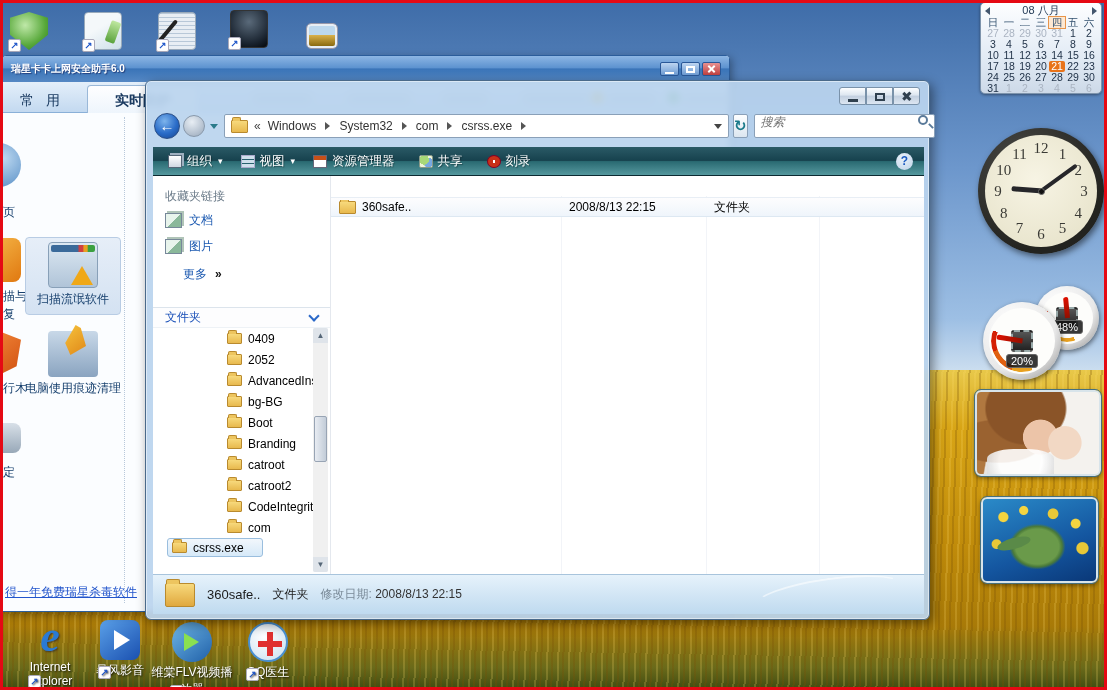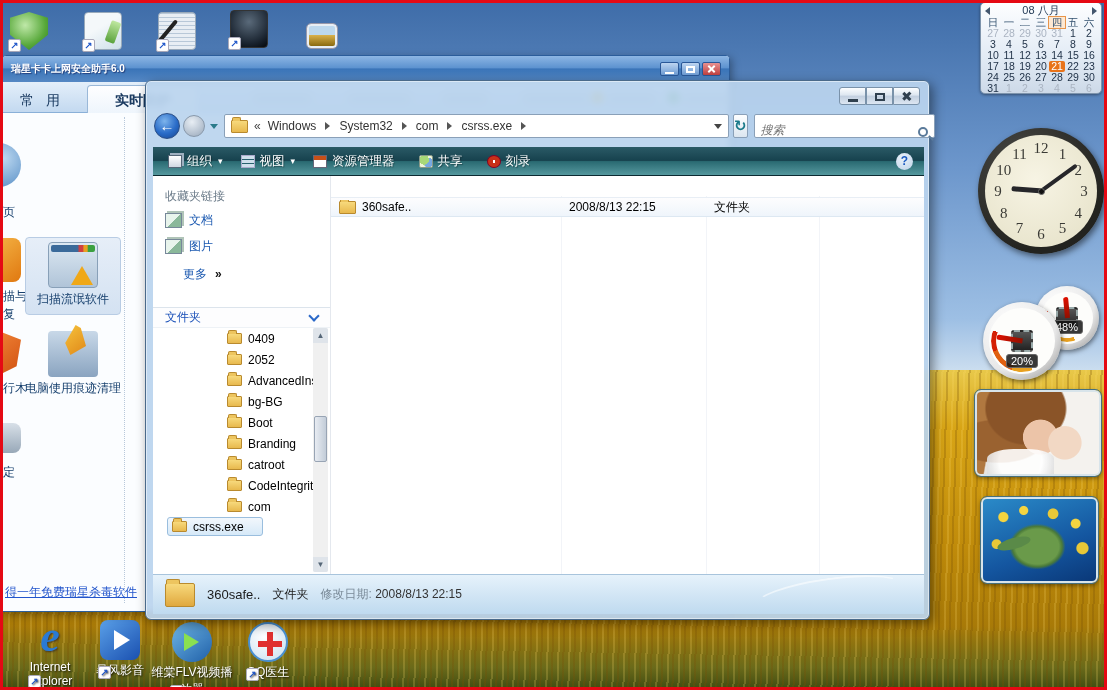--- a/index.html
+++ b/index.html
@@ -170,7 +170,7 @@
   .folder-ico::before { content:""; position:absolute; top:-4px; left:0px; width:7px; height:3px; background:#edc55f; border:1px solid #b98a2e; border-bottom:none; border-radius:2px 2px 0 0; }
   .refresh-btn { width:25px; height:24px; background:linear-gradient(#fdfeff,#dce6f0); border:1px solid #8aa0b8; border-radius:2px;
       margin-left:4px; color:#1a7a8a; font-size:15px; line-height:22px; text-align:center; font-weight:bold; }
-  .search-box { flex:1; height:24px; margin-left:6px; background:#fff; border:1px solid #8aa0b8; border-radius:2px; display:flex; align-items:flex-end; padding:0 6px; }
+  .search-box { flex:1; height:24px; margin-left:6px; background:#fff; border:1px solid #8aa0b8; border-radius:2px; display:flex; align-items:flex-start; padding:0 6px; }
   .search-box input { flex:1; border:none; outline:none; font-style:italic; color:#666; font-size:12px; font-family:inherit; background:transparent; }
   .mag { width:10px; height:10px; border:2px solid #5a7a9a; border-radius:50%; position:relative; }
   .mag::after { content:""; position:absolute; left:8px; top:8px; width:6px; height:2px; background:#5a7a9a; transform:rotate(45deg); }

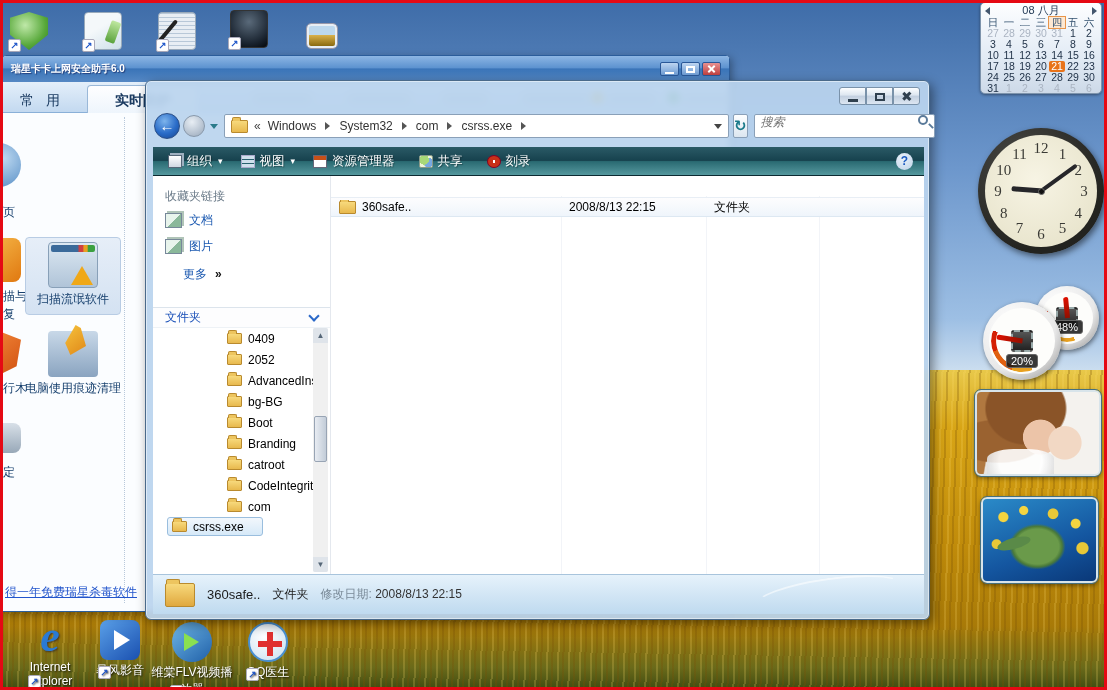--- a/index.html
+++ b/index.html
@@ -577,6 +577,10 @@
               <span>catroot</span>
             </div>
 
+            <div class="tree-item">
+              <span class="folder-ico"></span>
+              <span>catroot2</span>
+            </div>
 
             <div class="tree-item">
               <span class="folder-ico"></span>

